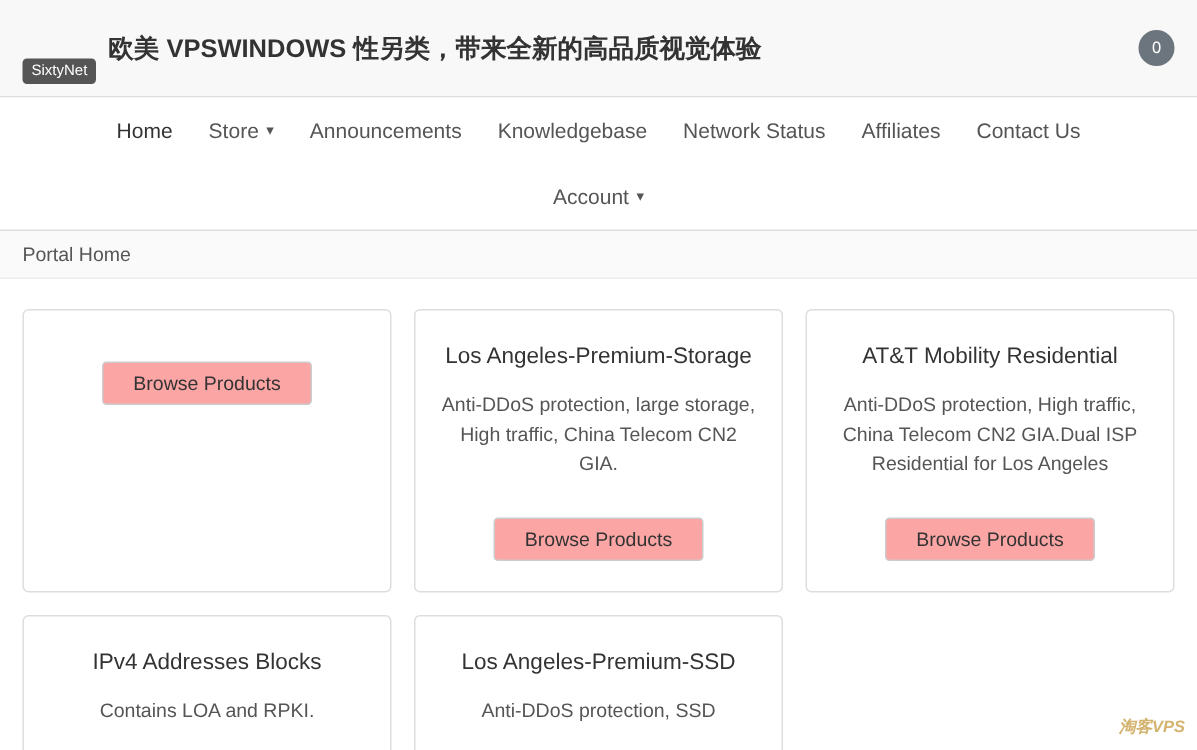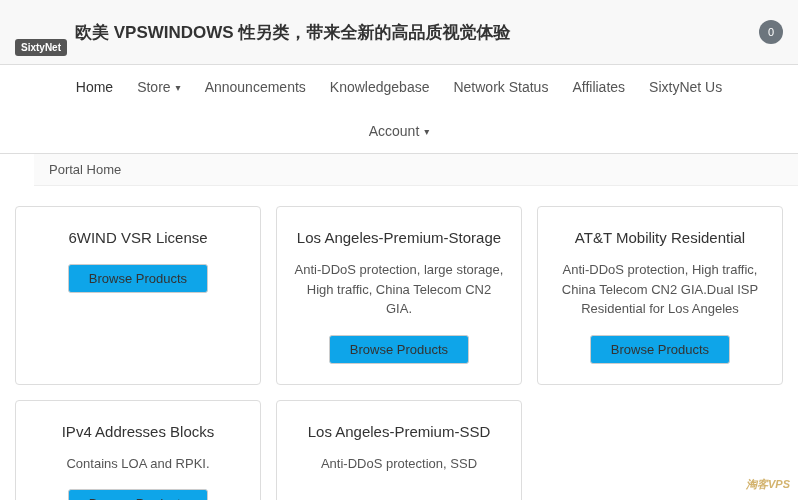--- a/index.html
+++ b/index.html
@@ -25,7 +25,7 @@
       font-size: 10px;
       padding: 3px 6px;
       border-radius: 3px;
-      font-weight: bold;
+      font-weight: normal;
       margin-top: 31px;
     }
     .banner-text {

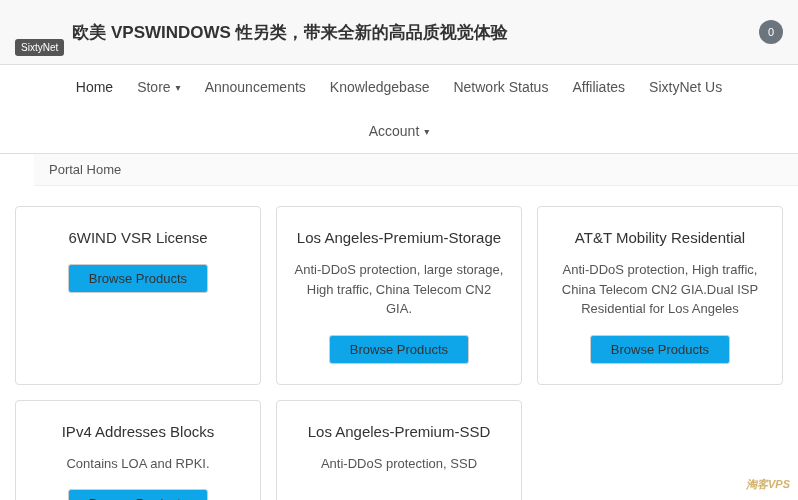--- a/index.html
+++ b/index.html
@@ -187,7 +187,7 @@
       <span>Affiliates</span>
     </a>
     <a class="nav-item">
-      <span>SixtyNet Us</span>
+      <span>Contact Us</span>
     </a>
   </div>
   <div class="nav-right">

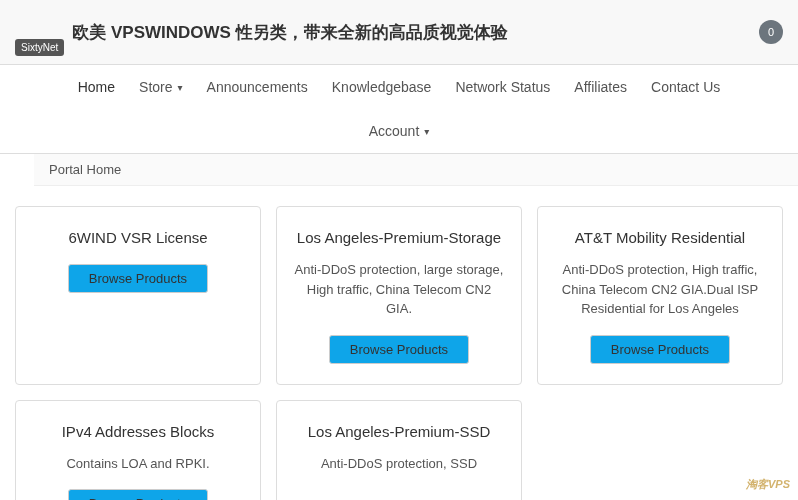--- a/index.html
+++ b/index.html
@@ -86,7 +86,6 @@
       color: #555;
       border-bottom: 1px solid #eee;
       background: #fafafa;
-      margin-left: 34px;
     }
 
     

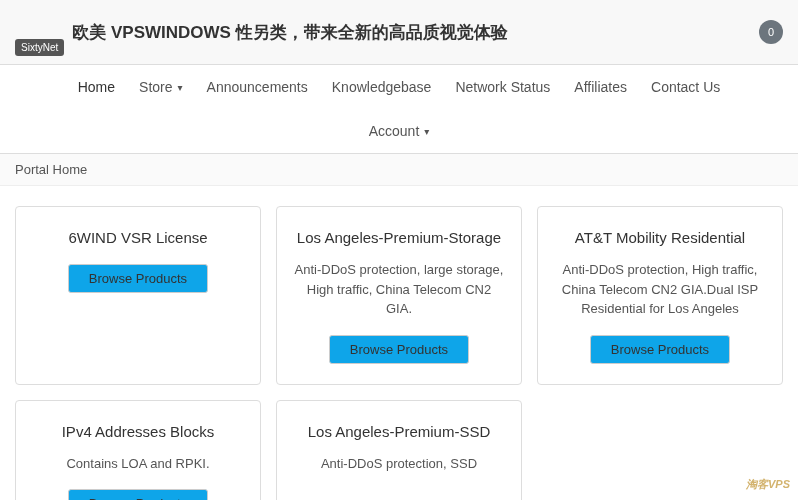--- a/index.html
+++ b/index.html
@@ -206,7 +206,6 @@
   <div class="product-grid">
 
     <div class="product-card">
-      <div class="product-name">6WIND VSR License</div>
       <button class="browse-btn">Browse Products</button>
     </div>
 

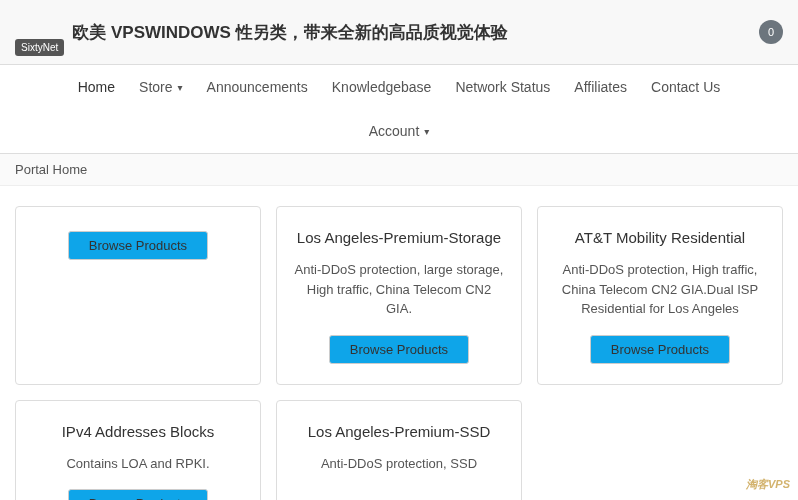--- a/index.html
+++ b/index.html
@@ -132,13 +132,13 @@
     }
     .browse-btn {
       border: 1px solid #ccc;
-      background: #0ea5e9;
+      background: #fca5a5;
       padding: 6px 20px;
       font-size: 13px;
       cursor: pointer;
       border-radius: 3px;
       color: #333;
-      margin-top: 4px;
+      margin-top: 14px;
     }
 
     

